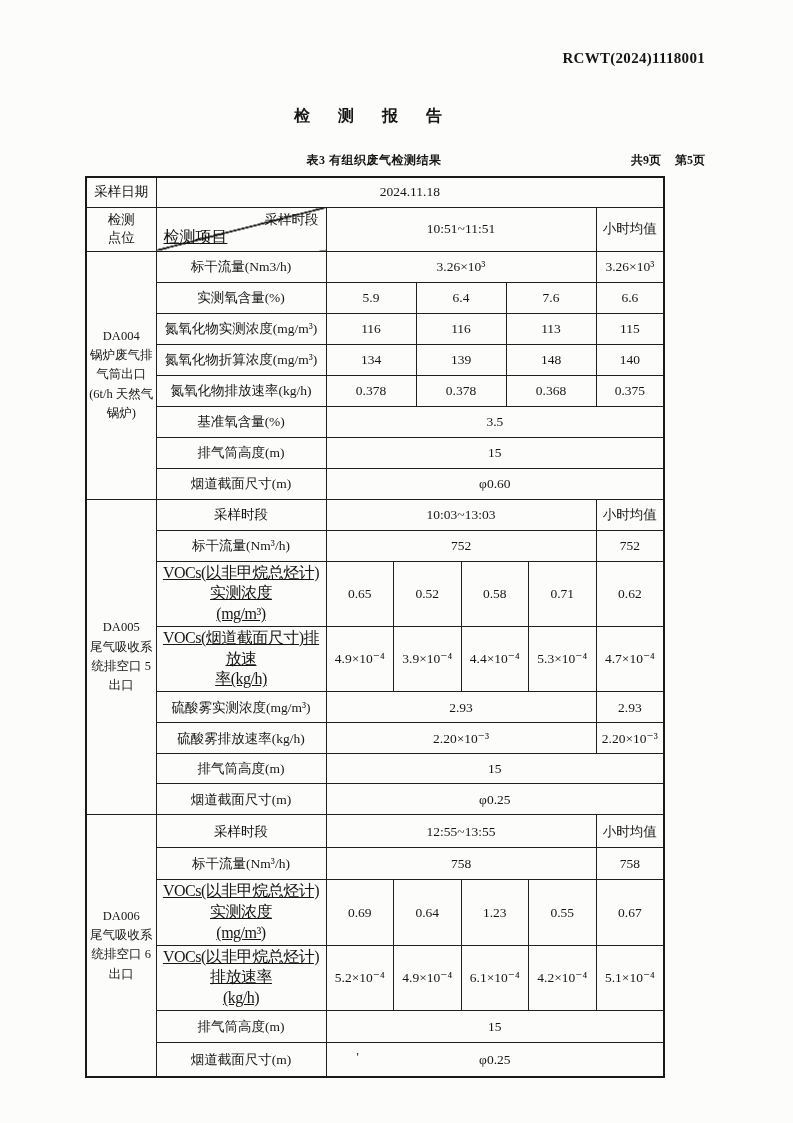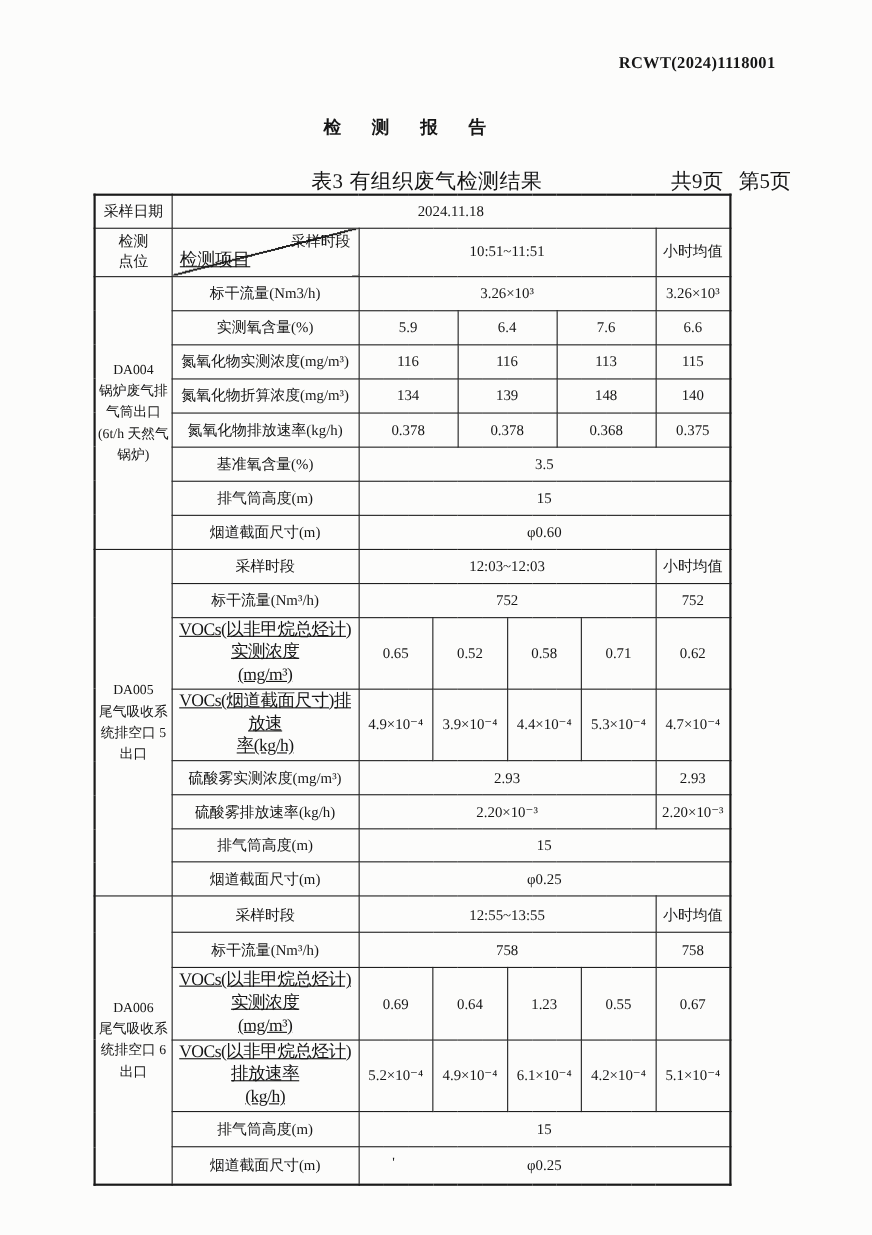--- a/index.html
+++ b/index.html
@@ -46,11 +46,11 @@
   .caption-row {
     position: absolute;
     top: 152px;
-    left: 99px;
+    left: 85px;
     width: 620px;
     height: 22px;
-    font-size: 19px;
-    font-weight: normal;
+    font-size: 12px;
+    font-weight: bold;
   }
   .caption {
     position: absolute;

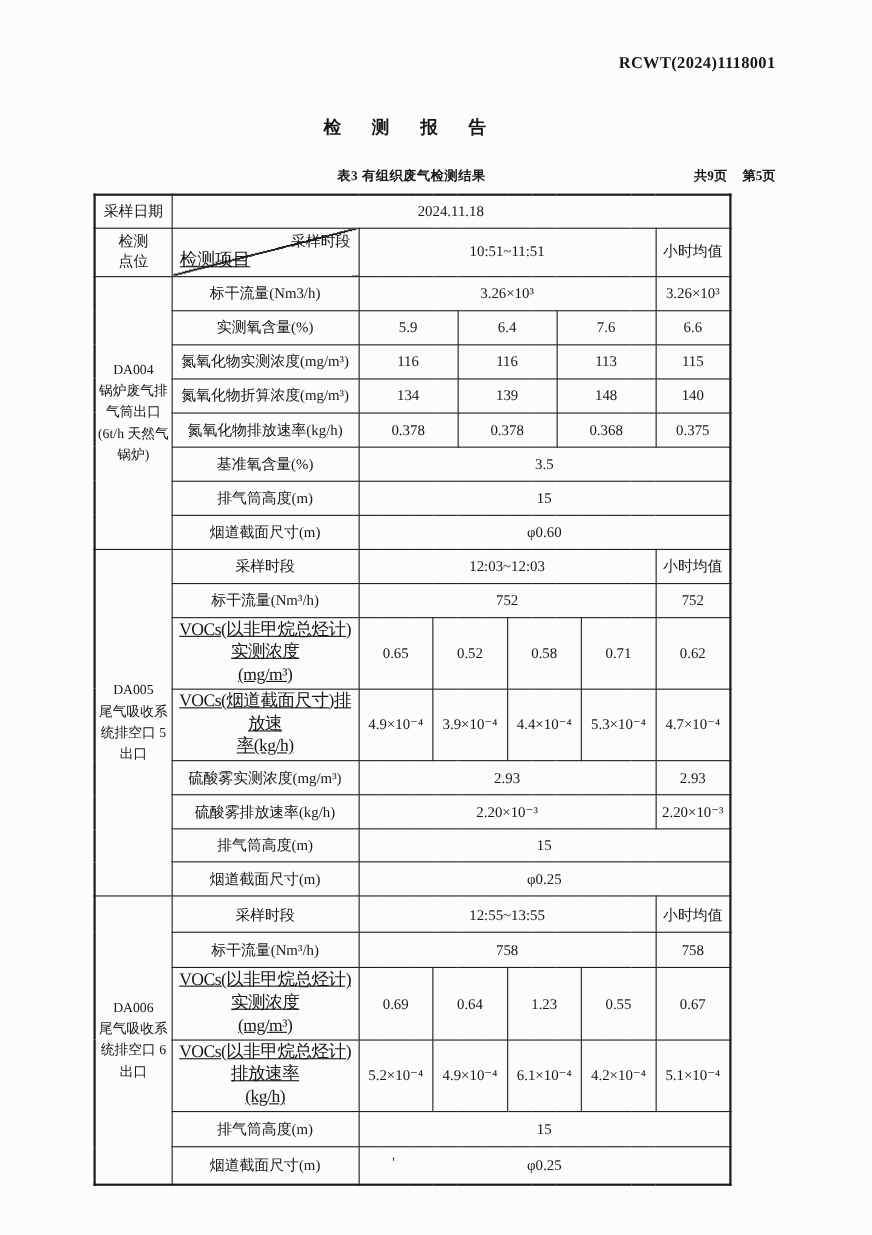--- a/index.html
+++ b/index.html
@@ -217,7 +217,7 @@
 统排空口 5
 出口</td>
         <td class="lbl">采样时段</td>
-        <td colspan="12">12:03~12:03</td>
+        <td colspan="12">10:03~13:03</td>
         <td>小时均值</td>
       </tr>
       <tr class="rh31">

